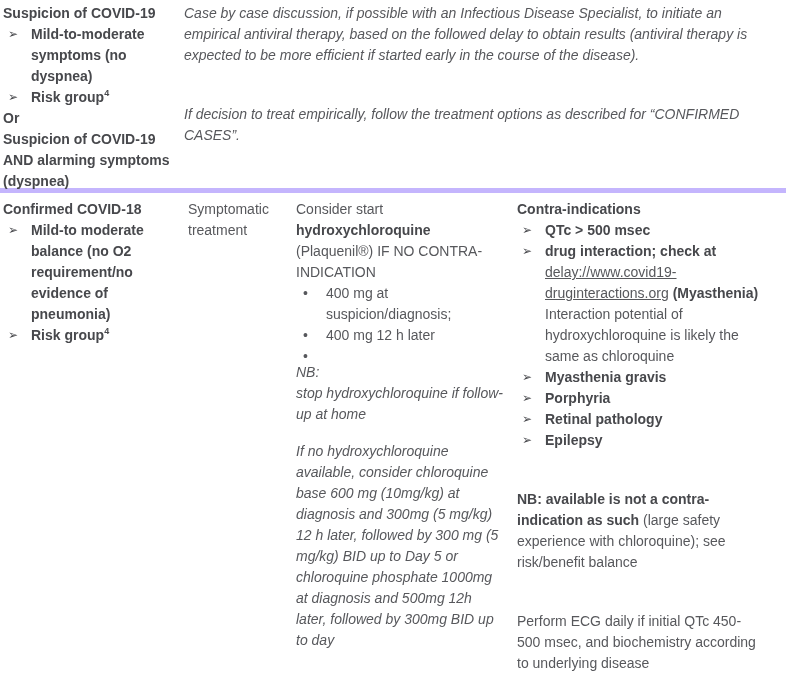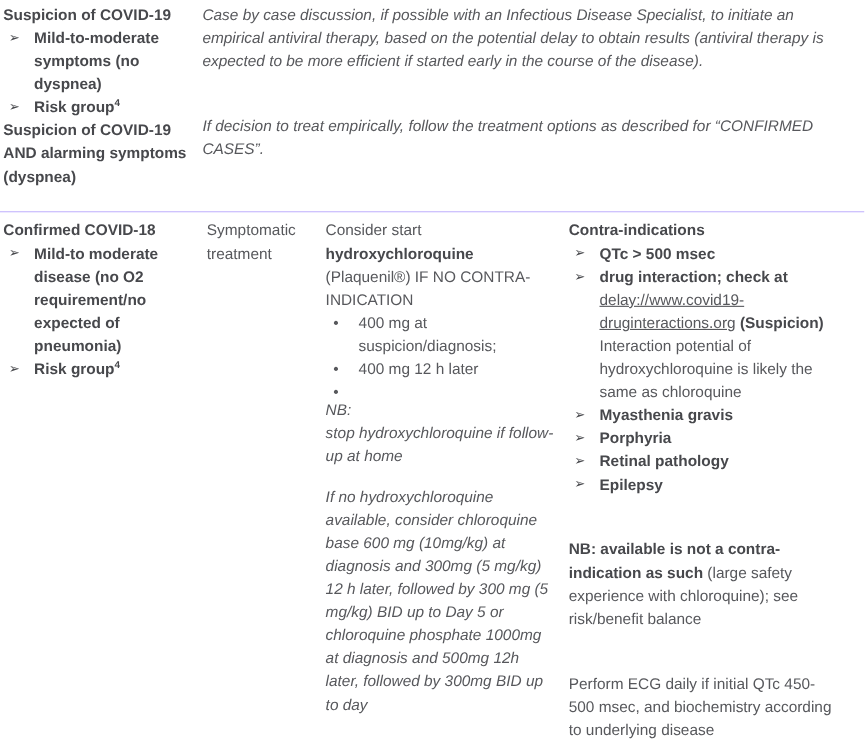--- a/index.html
+++ b/index.html
@@ -18,7 +18,7 @@
     grid-template-columns:181px 1fr;
     padding:3px 0 0 3px;
     height:193px;
-    border-bottom:1px solid #c4b5fd;
+    border-bottom:5px solid #c4b5fd;
   }
   .row2 {
     grid-template-columns:185px 108px 221px 1fr;

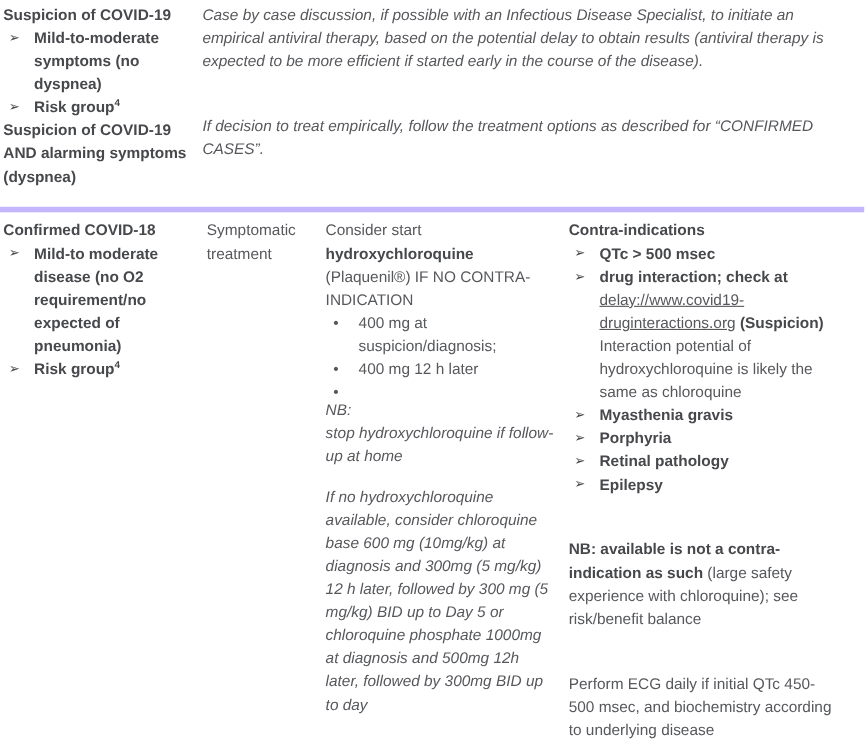--- a/index.html
+++ b/index.html
@@ -65,7 +65,7 @@
     </div>
 
     <div class="cell-guidance">
-      <p>Case by case discussion, if possible with an Infectious Disease Specialist, to initiate an empirical antiviral therapy, based on the potential delay to obtain results (antiviral therapy is expected to be more efficient if started early in the course of the disease).</p>
+      <p>Case by case discussion, if possible with an Infectious Disease Specialist, to initiate an empirical antiviral therapy, based on the followed delay to obtain results (antiviral therapy is expected to be more efficient if started early in the course of the disease).</p>
       <p class="mt">If decision to treat empirically, follow the treatment options as described for “CONFIRMED CASES”.</p>
     </div>
 

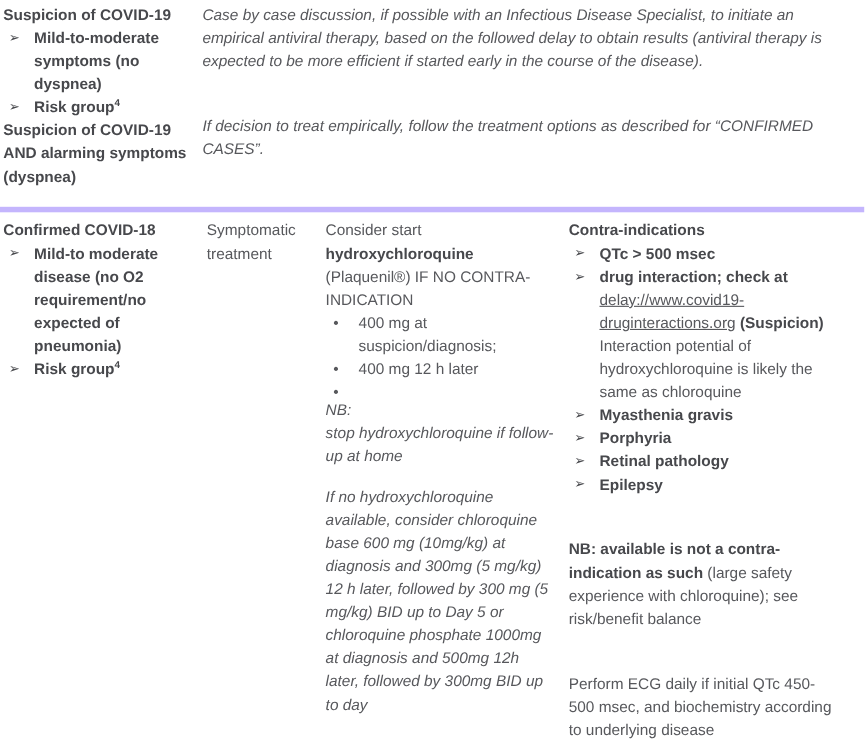--- a/index.html
+++ b/index.html
@@ -61,6 +61,7 @@
           <span>Risk group</span><sup>4</sup>
         </li>
       </ul>
+      <div class="b">Or</div>
       <div class="b">Suspicion of COVID-19 AND alarming symptoms (dyspnea)</div>
     </div>
 

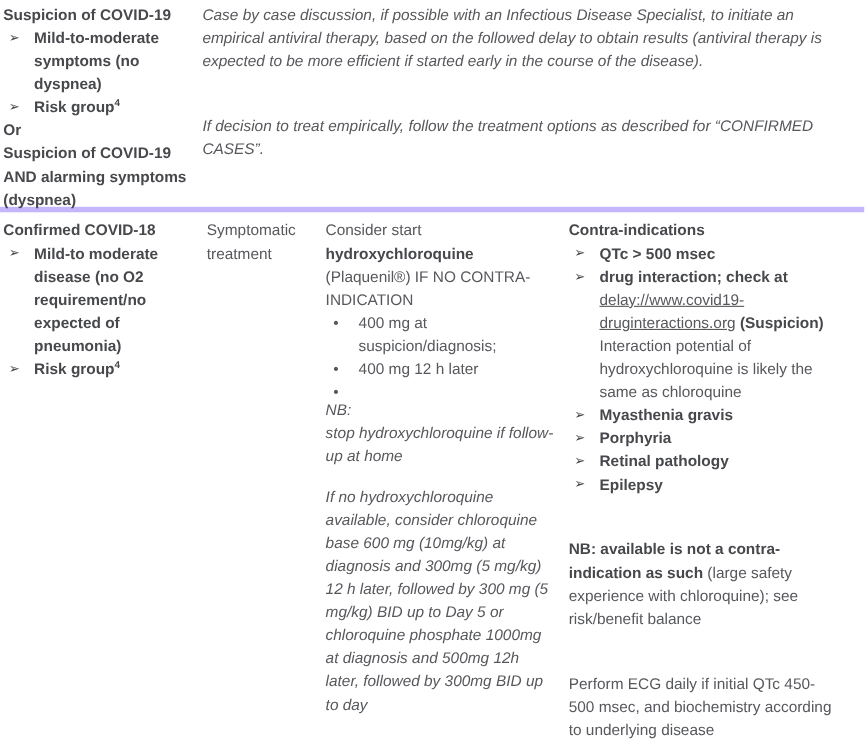--- a/index.html
+++ b/index.html
@@ -79,7 +79,7 @@
       <ul>
         <li class="arrow-item b">
           <span class="arrow">➢</span>
-          <span>Mild-to moderate disease (no O2 requirement/no expected of pneumonia)</span>
+          <span>Mild-to moderate balance (no O2 requirement/no evidence of pneumonia)</span>
         </li>
         <li class="arrow-item b">
           <span class="arrow">➢</span>

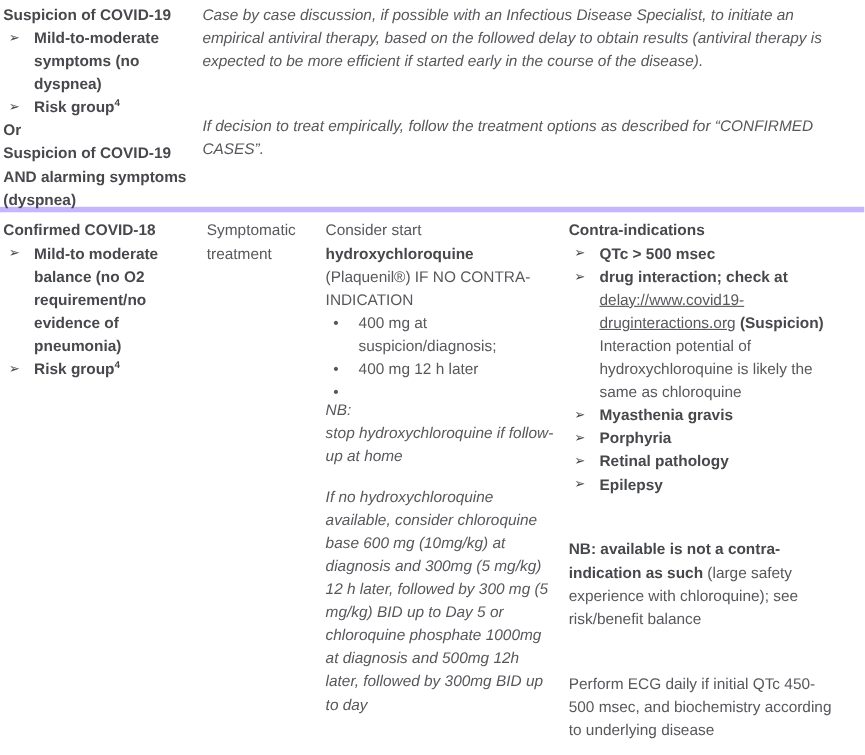--- a/index.html
+++ b/index.html
@@ -121,7 +121,7 @@
         </li>
         <li class="arrow-item">
           <span class="arrow">➢</span>
-          <span class="b">drug interaction; check at </span><a class="link" href="#">delay://www.covid19-druginteractions.org</a><span class="b"> (Suspicion) </span><span>Interaction potential of hydroxychloroquine is likely the same as chloroquine</span>
+          <span class="b">drug interaction; check at </span><a class="link" href="#">delay://www.covid19-druginteractions.org</a><span class="b"> (Myasthenia) </span><span>Interaction potential of hydroxychloroquine is likely the same as chloroquine</span>
         </li>
         <li class="arrow-item b">
           <span class="arrow">➢</span>

